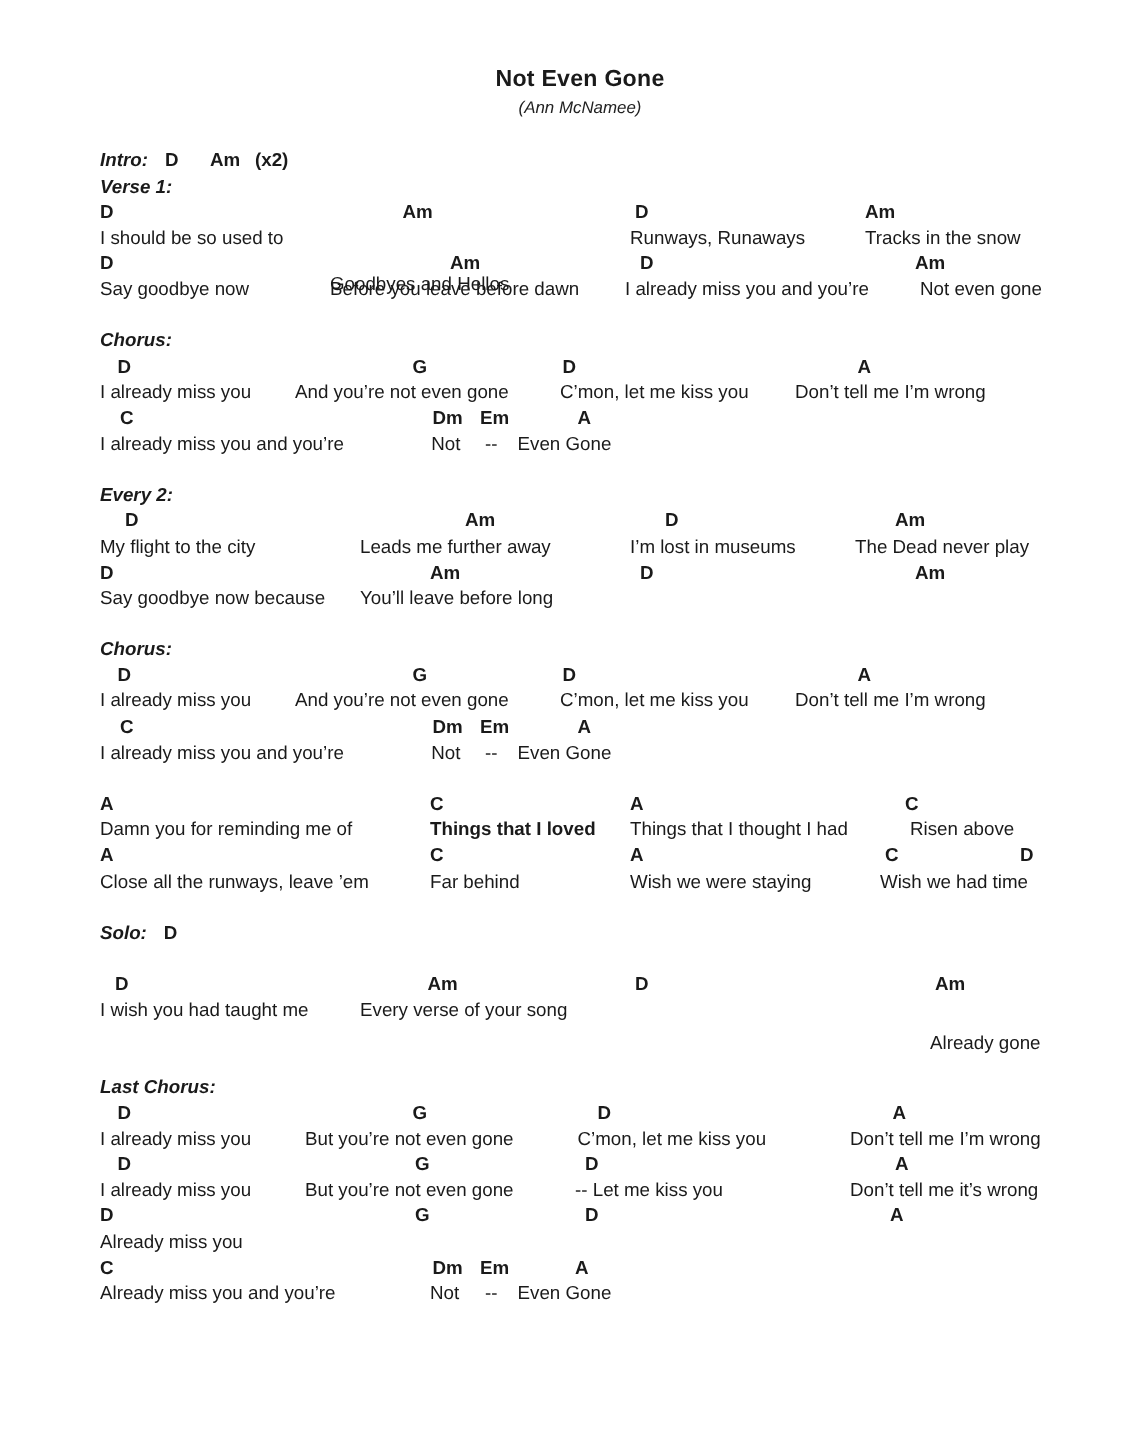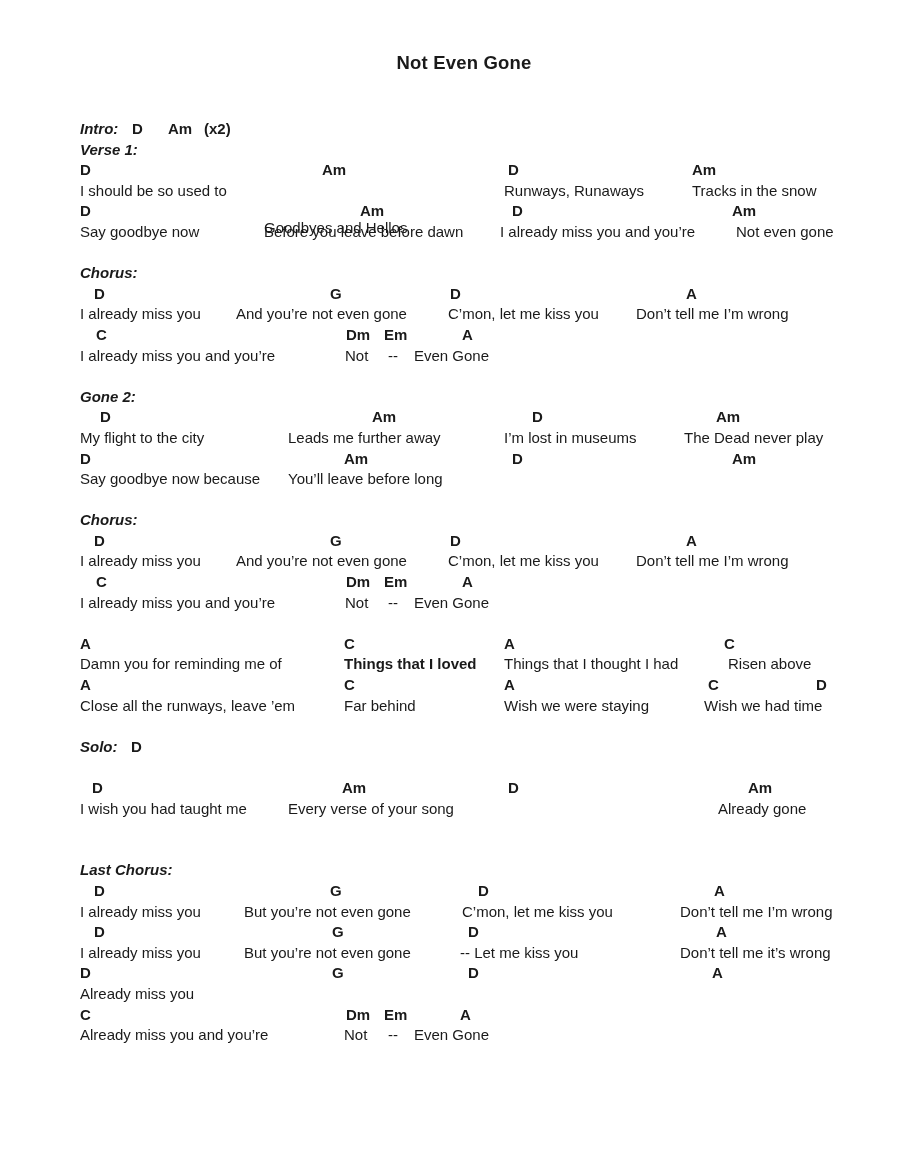--- a/index.html
+++ b/index.html
@@ -52,6 +52,7 @@
 <div class="page">
   <div class="header">
     <div class="title">Not Even Gone</div>
+    <div class="subtitle">(Ann McNamee)</div>
   </div>
   <div class="song-body">
       <div class="line">

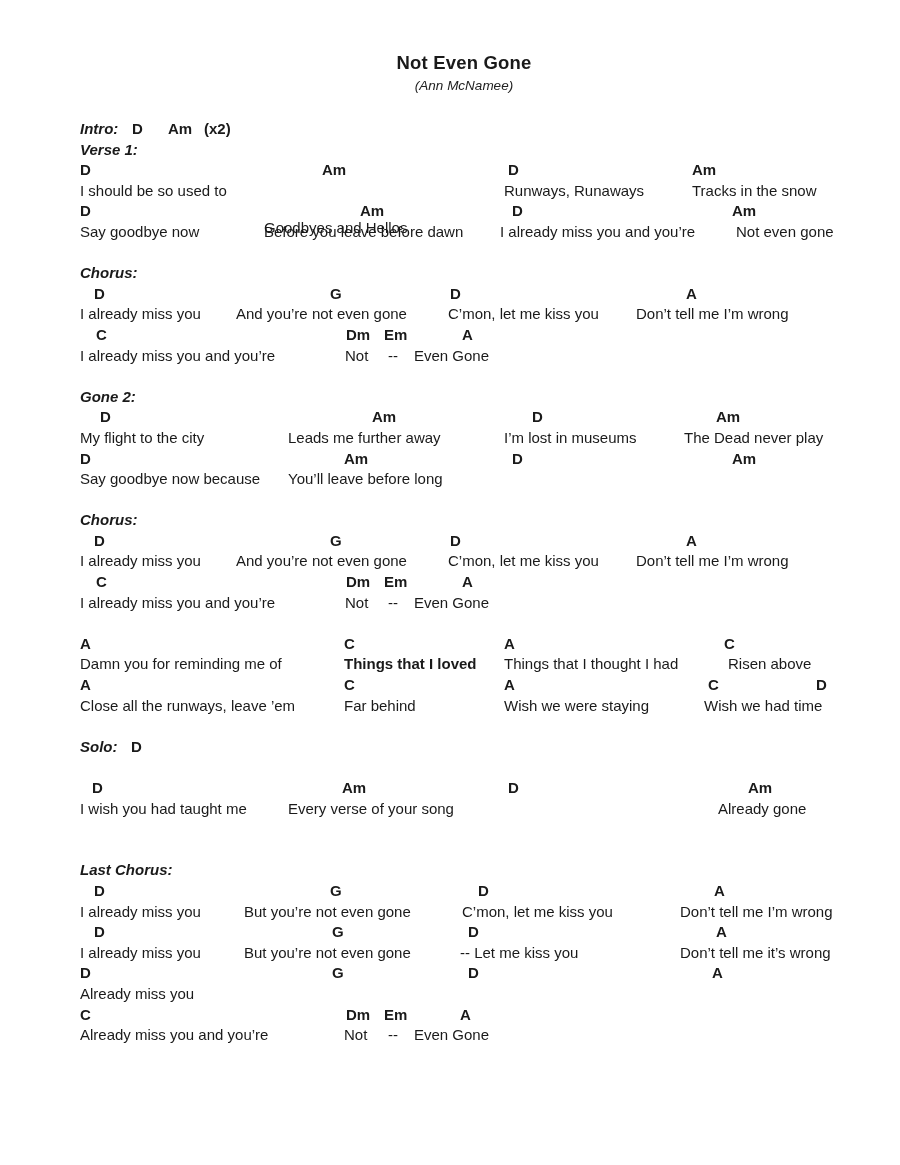--- a/index.html
+++ b/index.html
@@ -118,7 +118,7 @@
       </div>
       <div class="gap" style="height: 20.6px;"></div>
       <div class="line">
-        <span class="seg label" style="left: 0px;">Gone 2:</span>
+        <span class="seg label" style="left: 0px;">Every 2:</span>
       </div>
       <div class="line">
         <span class="seg chord" style="left: 20px;">D</span>

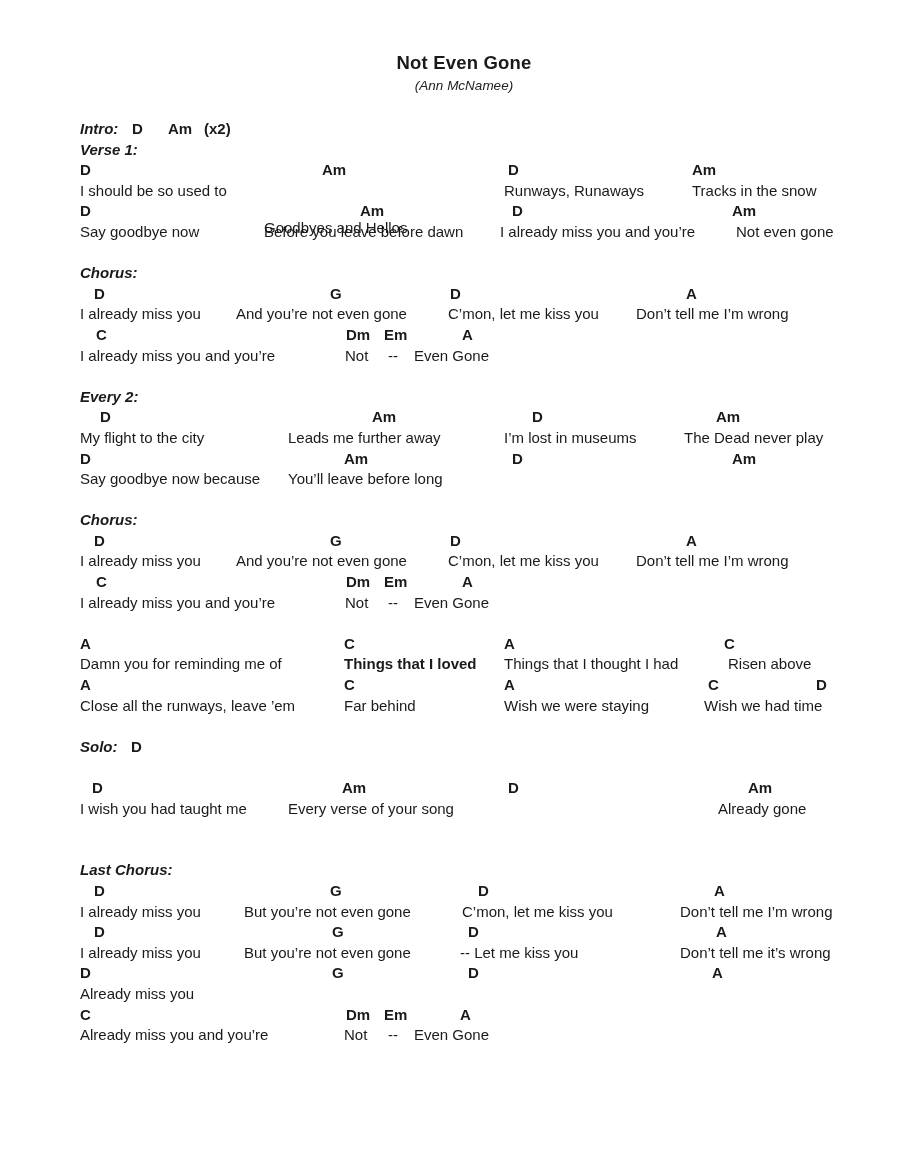--- a/index.html
+++ b/index.html
@@ -211,7 +211,7 @@
       <div class="line">
         <span class="seg lyric" style="left: 0px;">I wish you had taught me</span>
         <span class="seg lyric" style="left: 208px;">Every verse of your song</span>
-        <span class="seg lyric" style="left: 638px;">Already gone</span>
+        <span class="seg lyric" style="left: 664px; margin-top: 26px;">Already gone</span>
       </div>
       <div class="gap" style="height: 41.2px;"></div>
       <div class="line">

